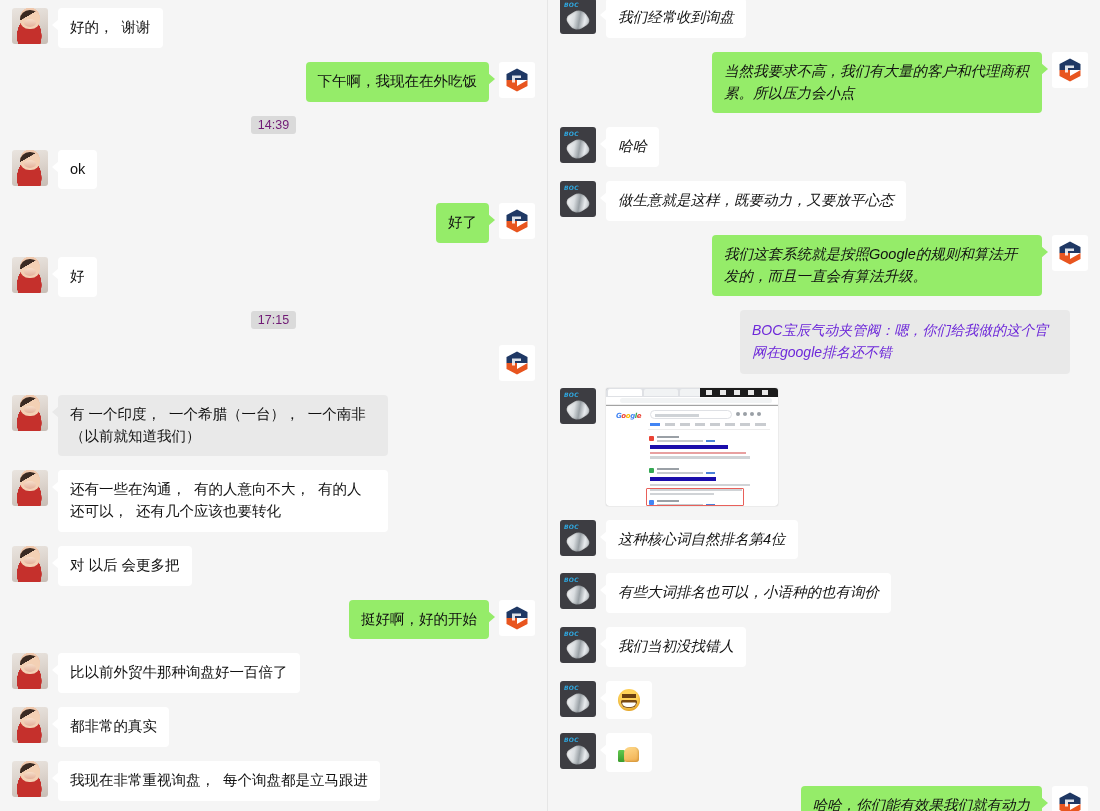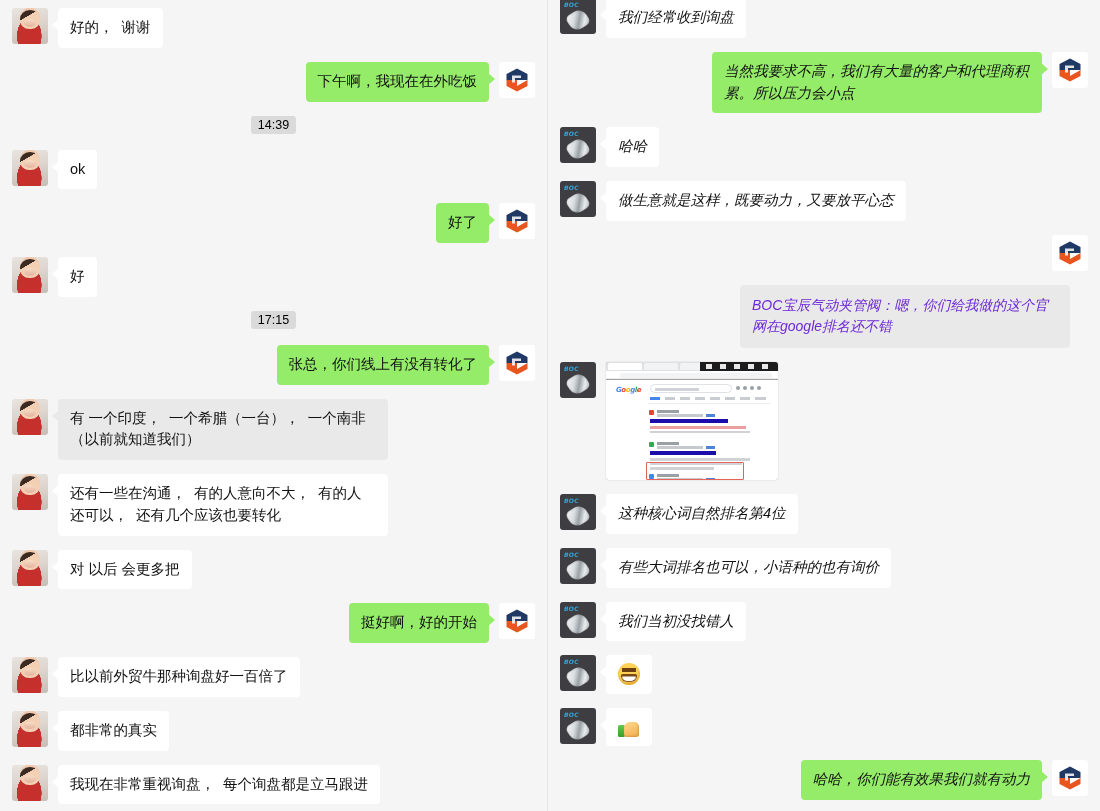--- a/index.html
+++ b/index.html
@@ -112,7 +112,7 @@
   
   .time-row { display: flex; justify-content: center; margin-bottom: 16px; }
   .time-pill {
-    background: #DADADA; color: #000000;
+    background: #DADADA; color: #701a75;
     font-size: 12.5px; padding: 2px 7px; border-radius: 3px;
   }
 

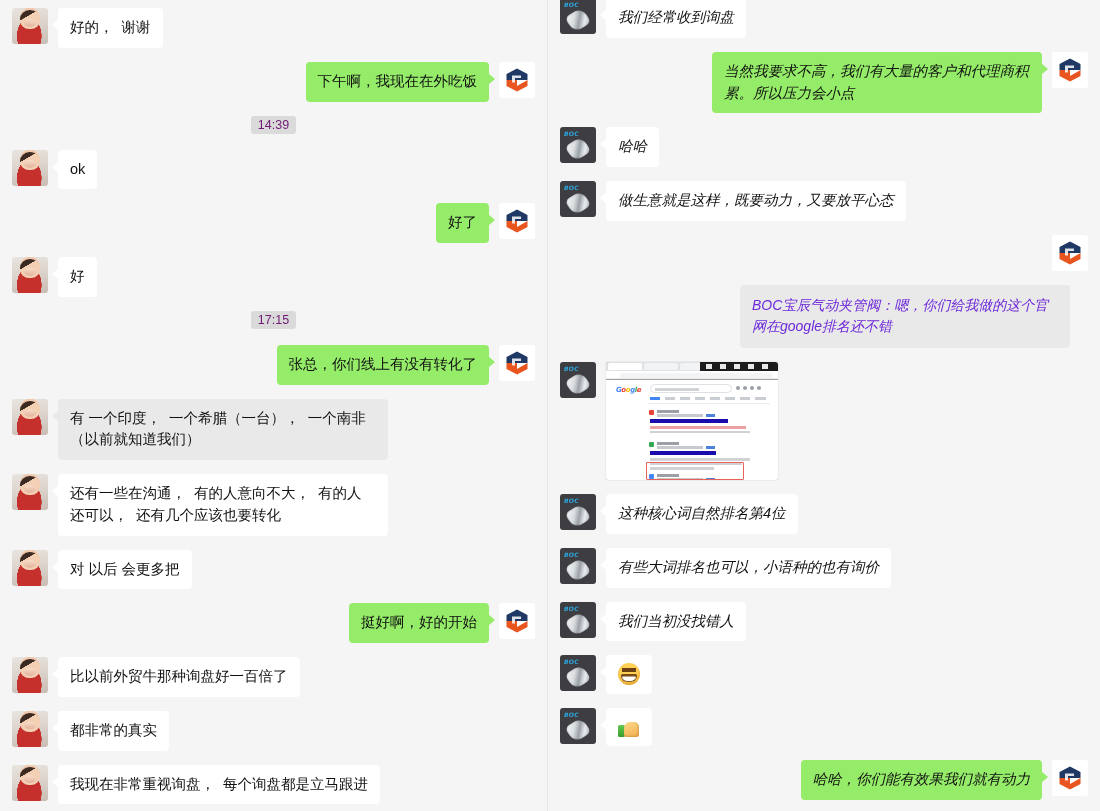--- a/index.html
+++ b/index.html
@@ -328,6 +328,7 @@
           <div class="bubble white">做生意就是这样，既要动力，又要放平心态</div>
         </div>
         <div class="row out">
+          <div class="bubble green">我们这套系统就是按照Google的规则和算法开发的，而且一直会有算法升级。</div>
           <div class="avatar av-logo">
             <svg width="26" height="26" viewBox="0 0 26 26">
               <path d="M13 1.5 L23.5 7 L23.5 13 L13 13 L13 19 L2.5 13 L2.5 7 Z" fill="#1F3864"></path>

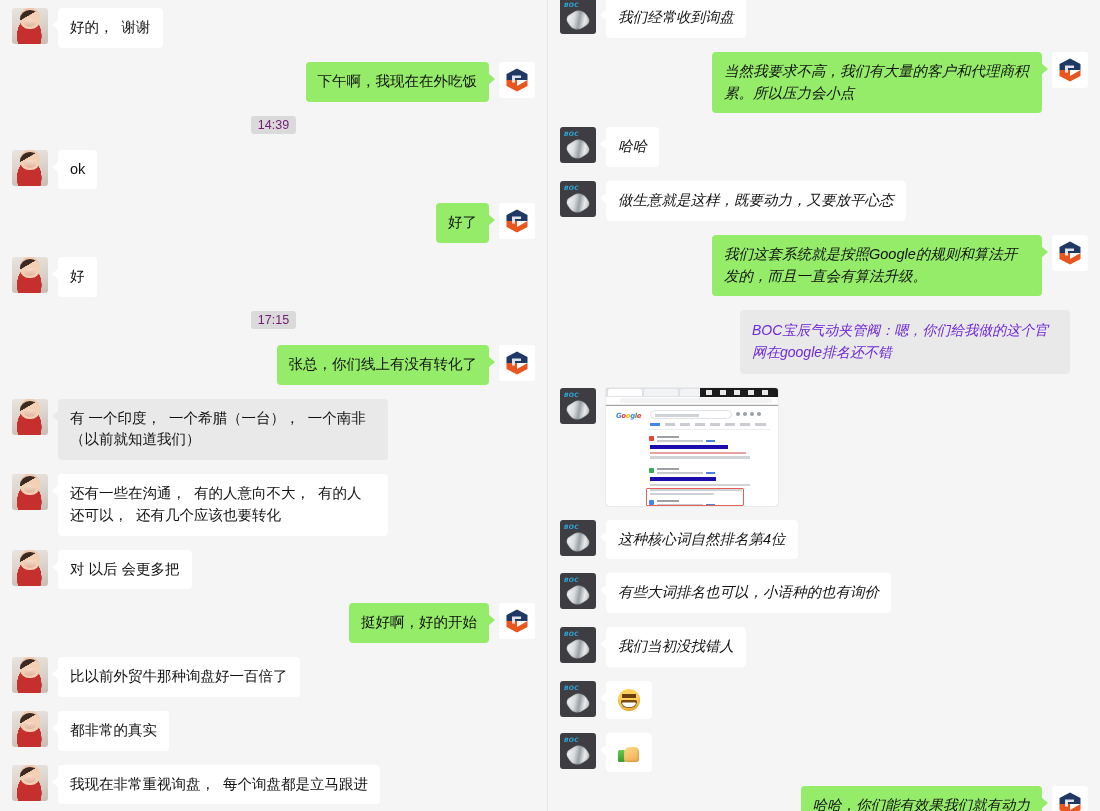--- a/index.html
+++ b/index.html
@@ -248,7 +248,6 @@
           <span class="time-pill">17:15</span>
         </div>
         <div class="row out">
-          <div class="bubble green">张总，你们线上有没有转化了</div>
           <div class="avatar av-logo">
             <svg width="26" height="26" viewBox="0 0 26 26">
               <path d="M13 1.5 L23.5 7 L23.5 13 L13 13 L13 19 L2.5 13 L2.5 7 Z" fill="#1F3864"></path>

